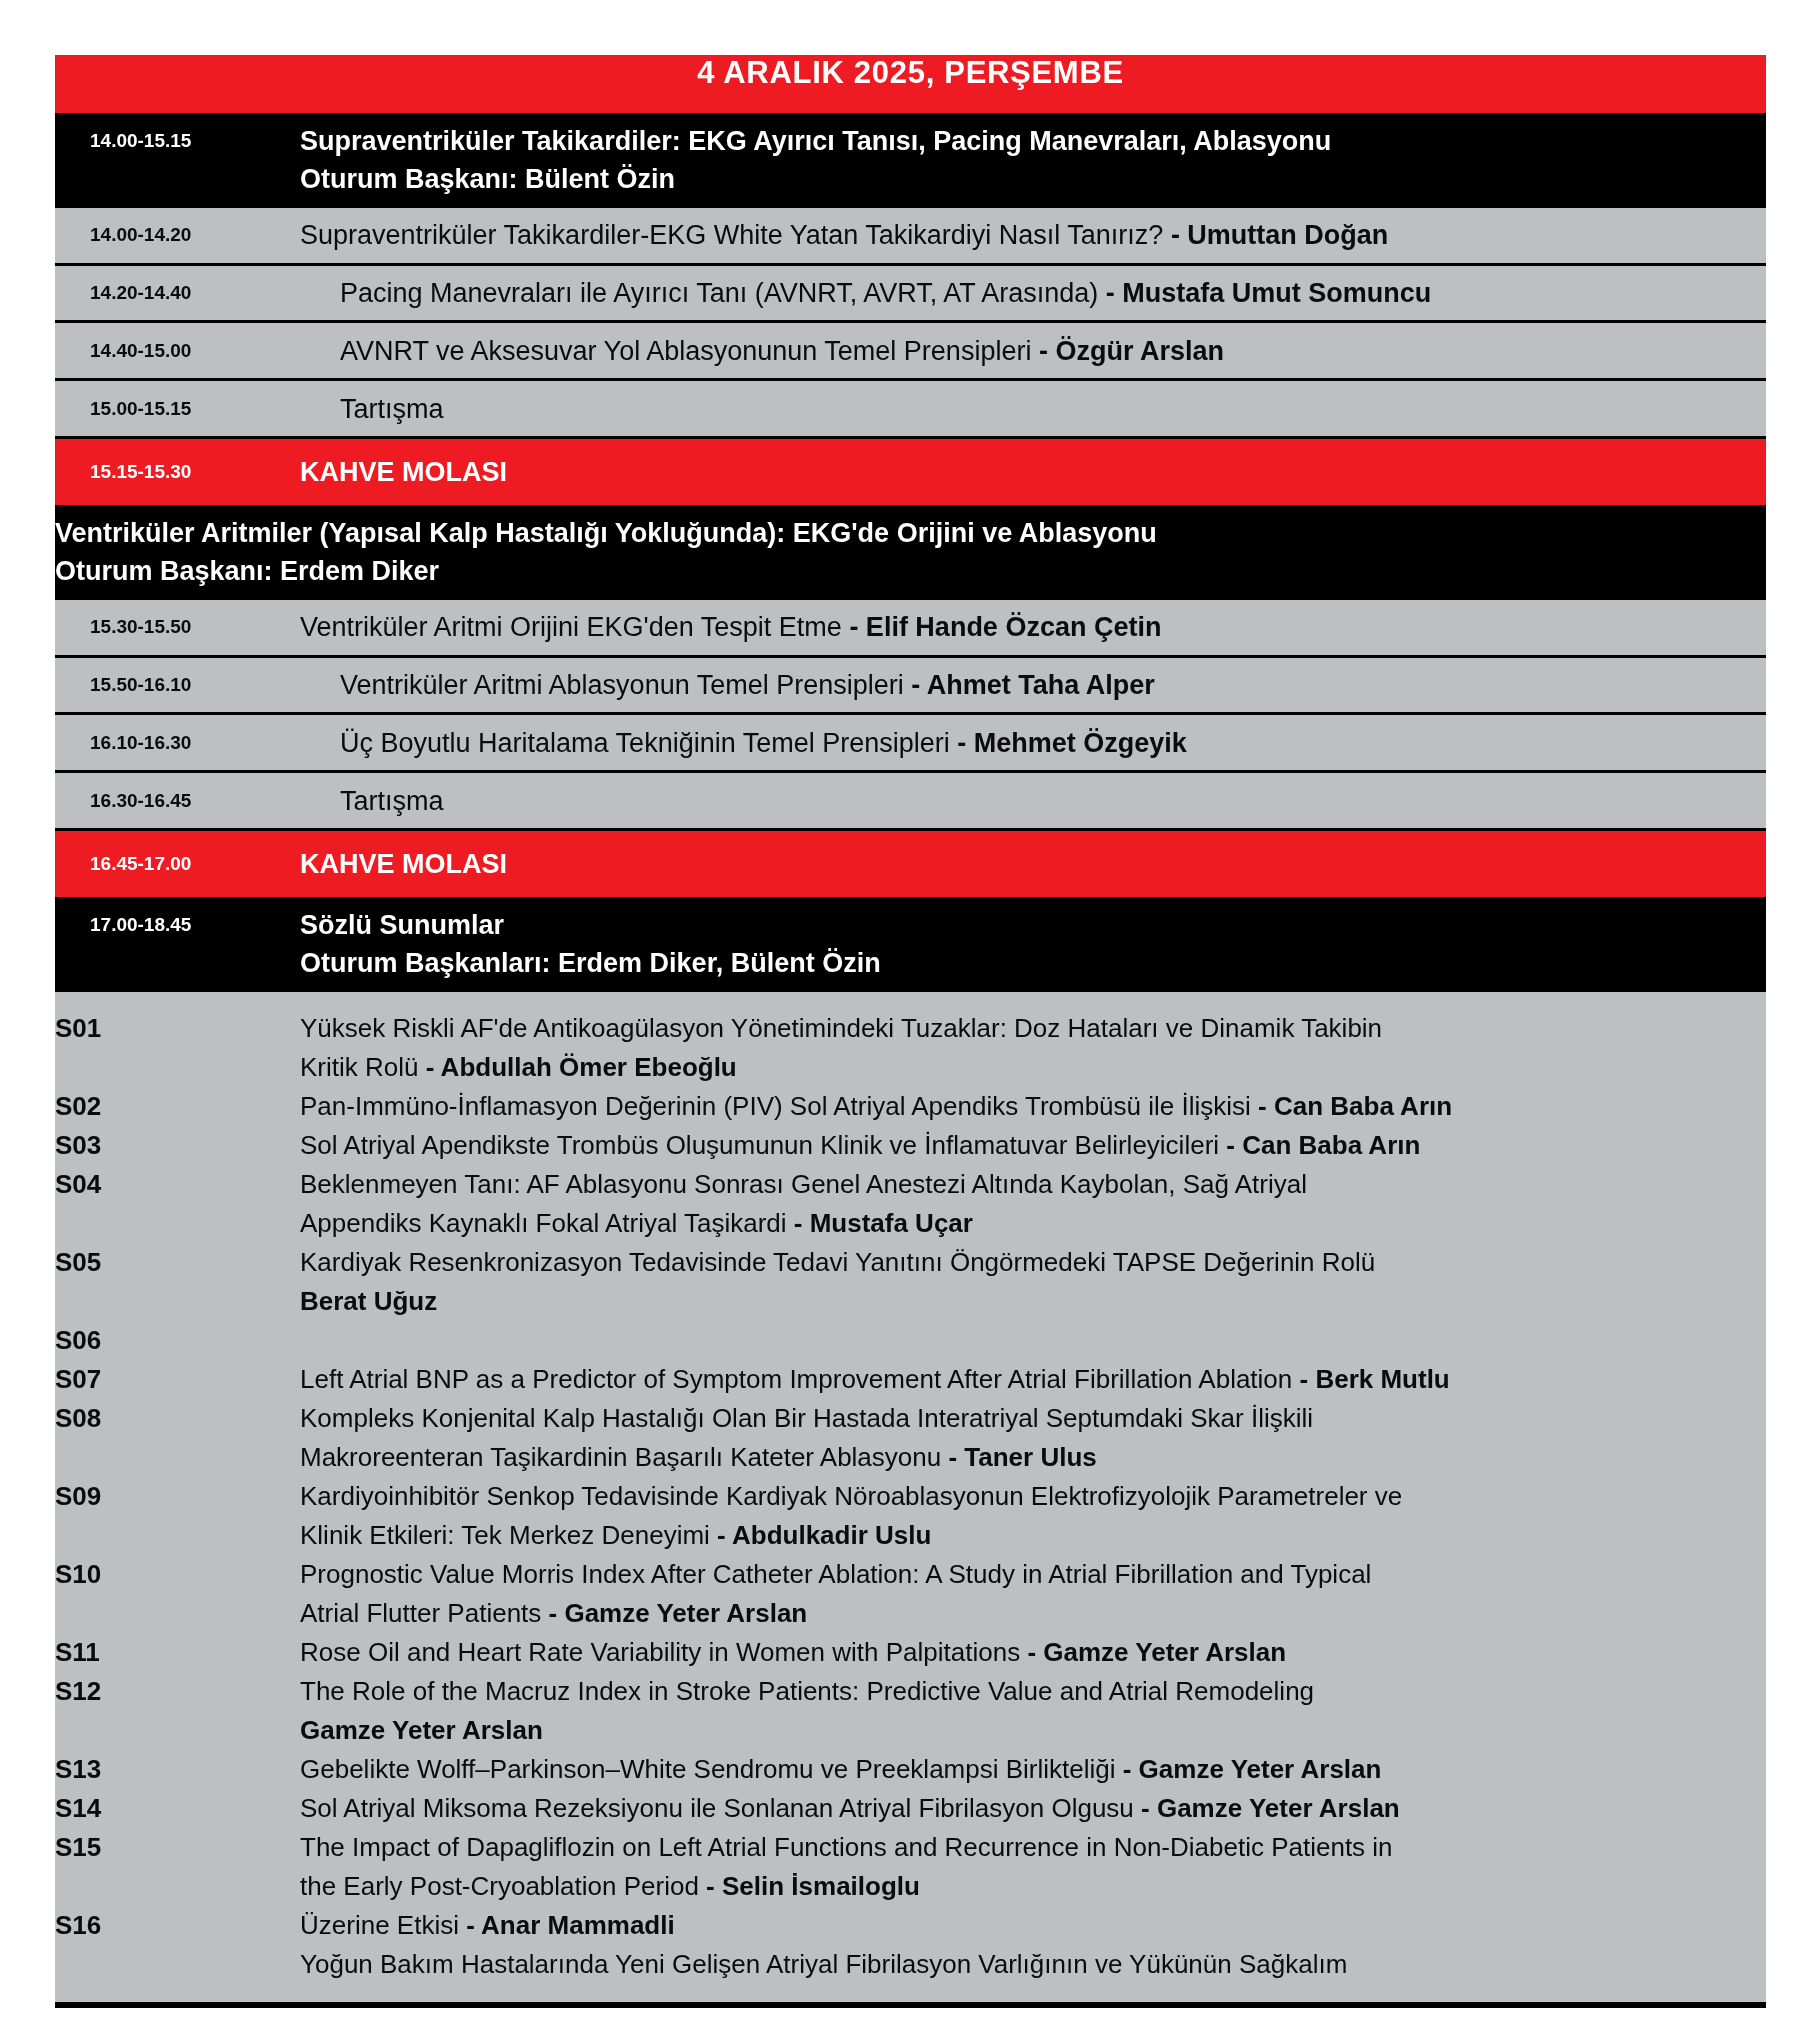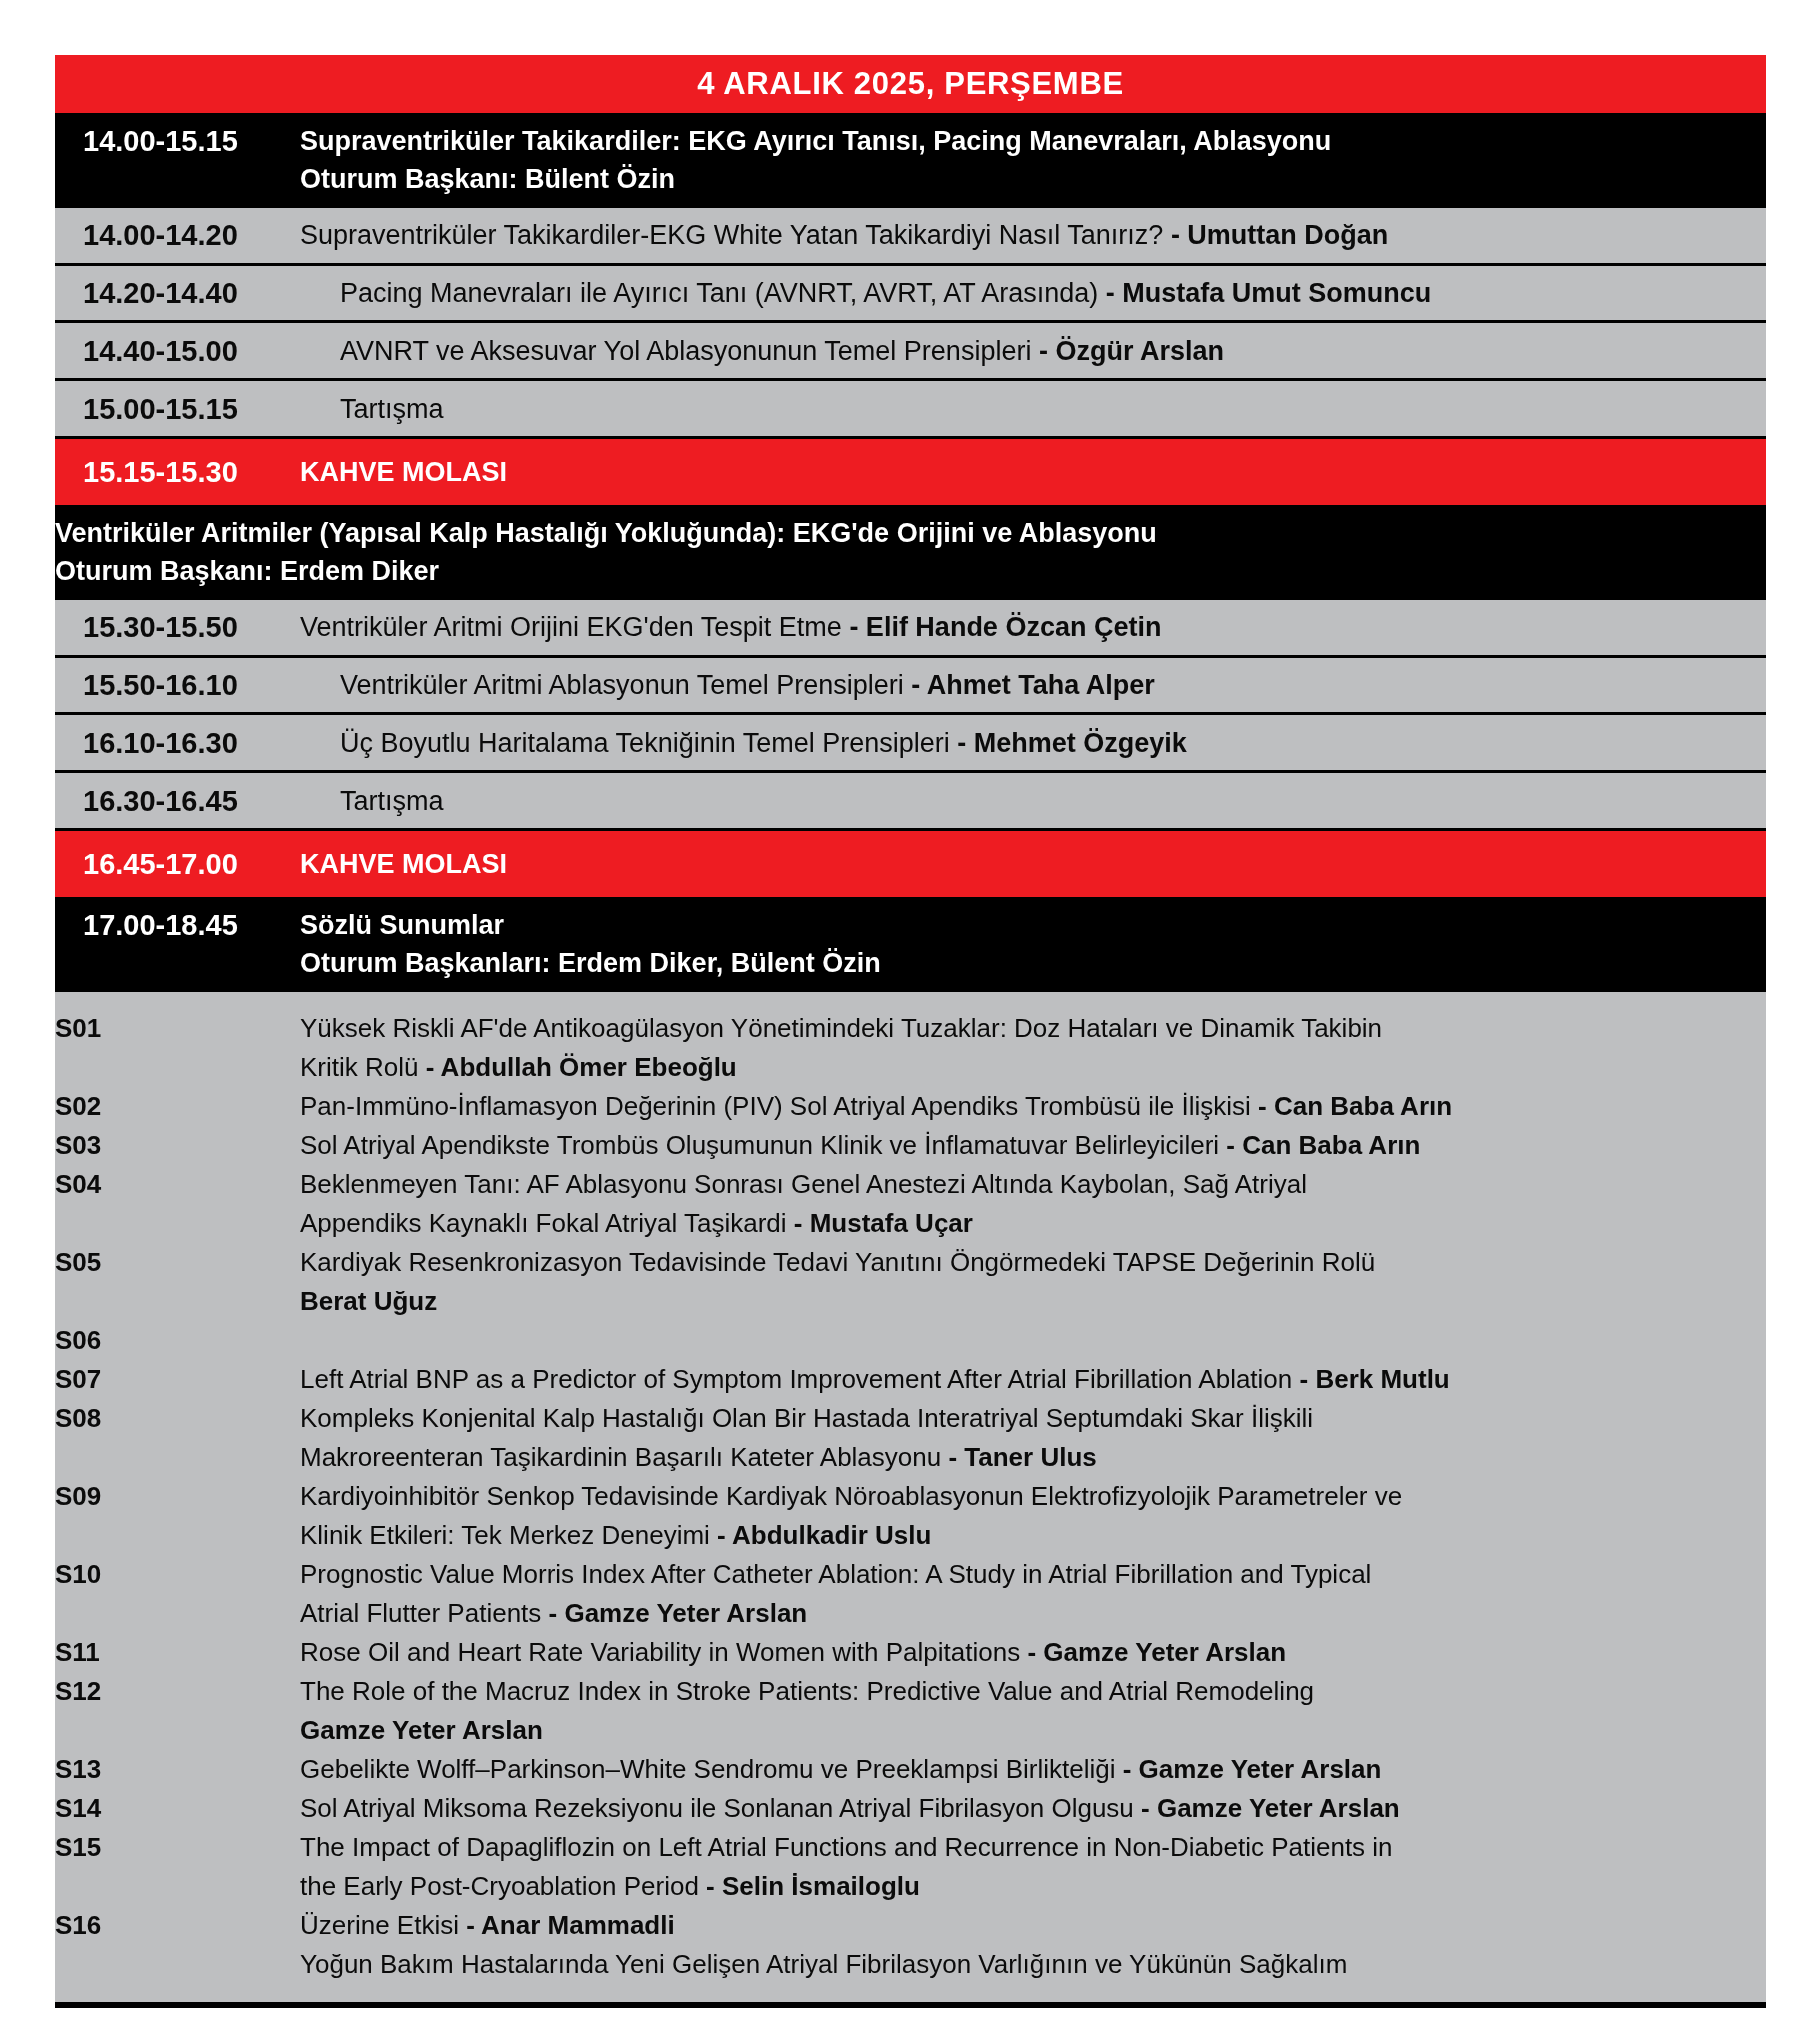--- a/index.html
+++ b/index.html
@@ -26,7 +26,7 @@
 
   .day-header{
     background:var(--red);height:58px;
-    align-items:center;justify-content:center;
+    justify-content:center;
     color:#fff;font-weight:700;font-size:31px;letter-spacing:0.7px;
   }
   .session{

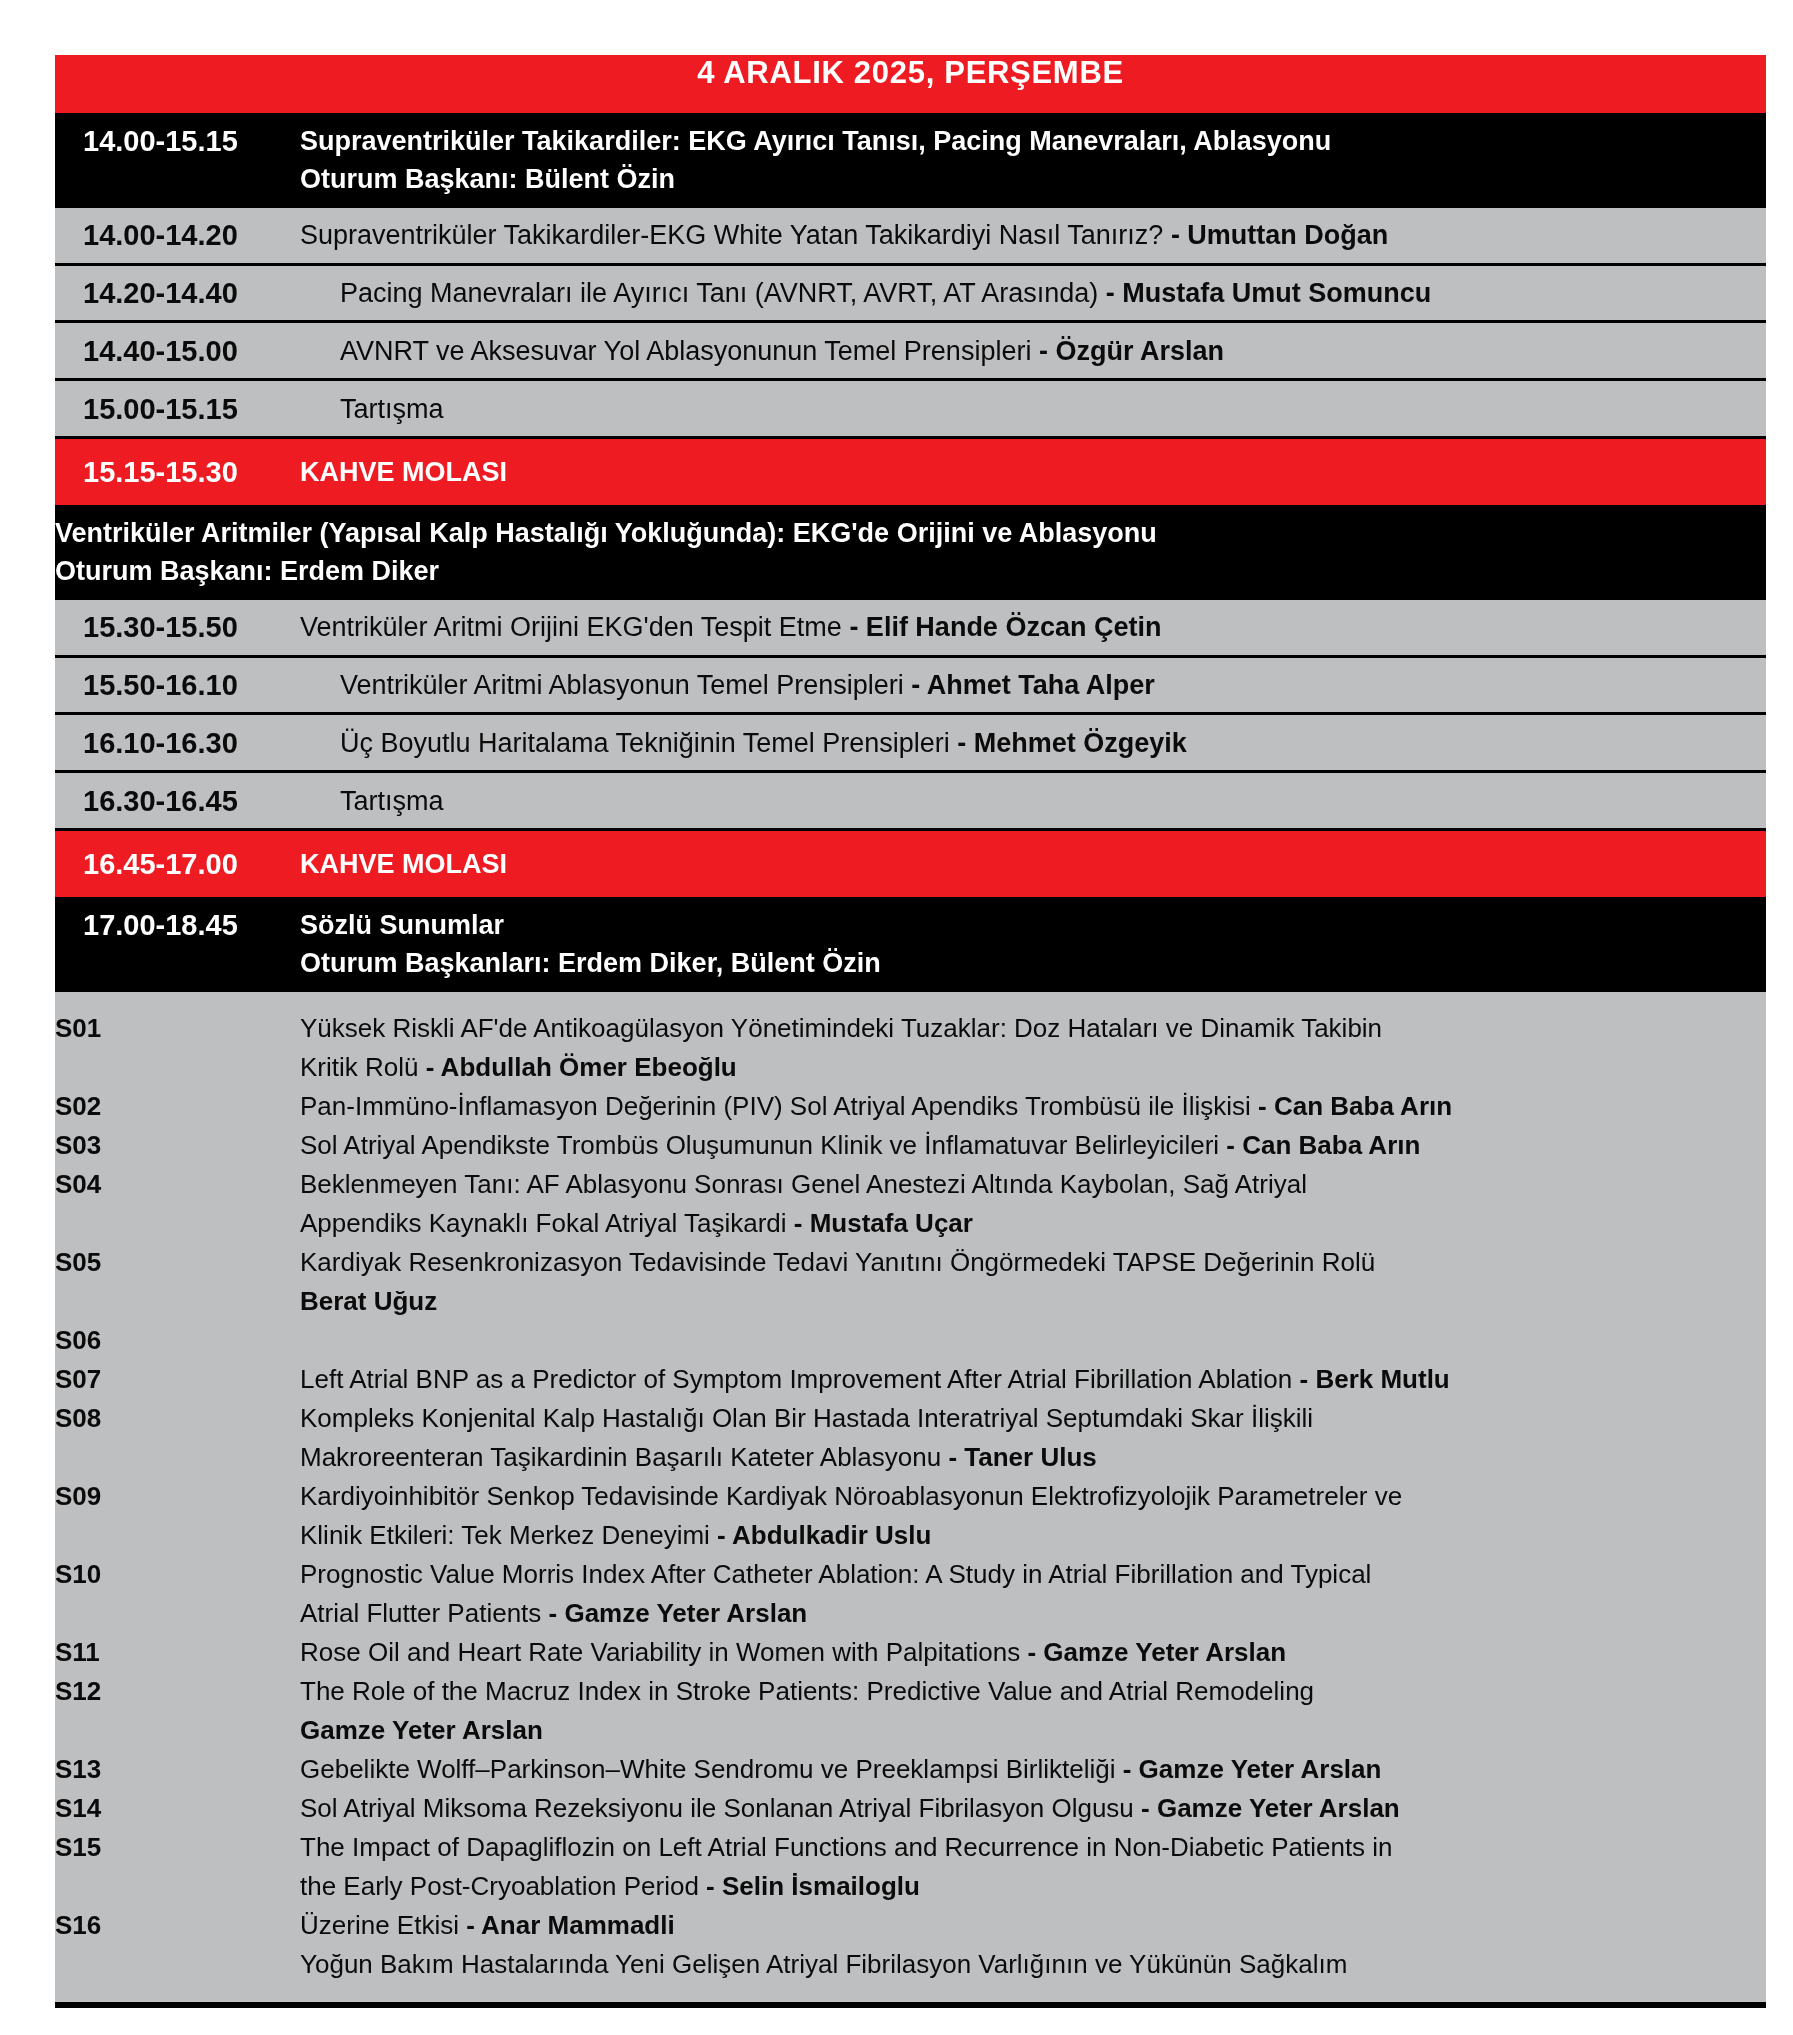--- a/index.html
+++ b/index.html
@@ -18,7 +18,7 @@
   .schedule{position:absolute;left:55px;top:55px;width:1711px;}
 
   .row{display:flex;box-sizing:border-box;}
-  .c1{width:245px;flex:none;box-sizing:border-box;padding-left:28px;font-weight:700;font-size:29px;line-height:38px;}
+  .c1{width:245px;flex:none;box-sizing:border-box;padding-left:35px;font-weight:700;font-size:19px;line-height:38px;}
   .c2{flex:1;box-sizing:border-box;padding-right:17px;font-size:27px;line-height:38px;}
   .line{white-space:nowrap;}
   .seg{font-weight:400;}

